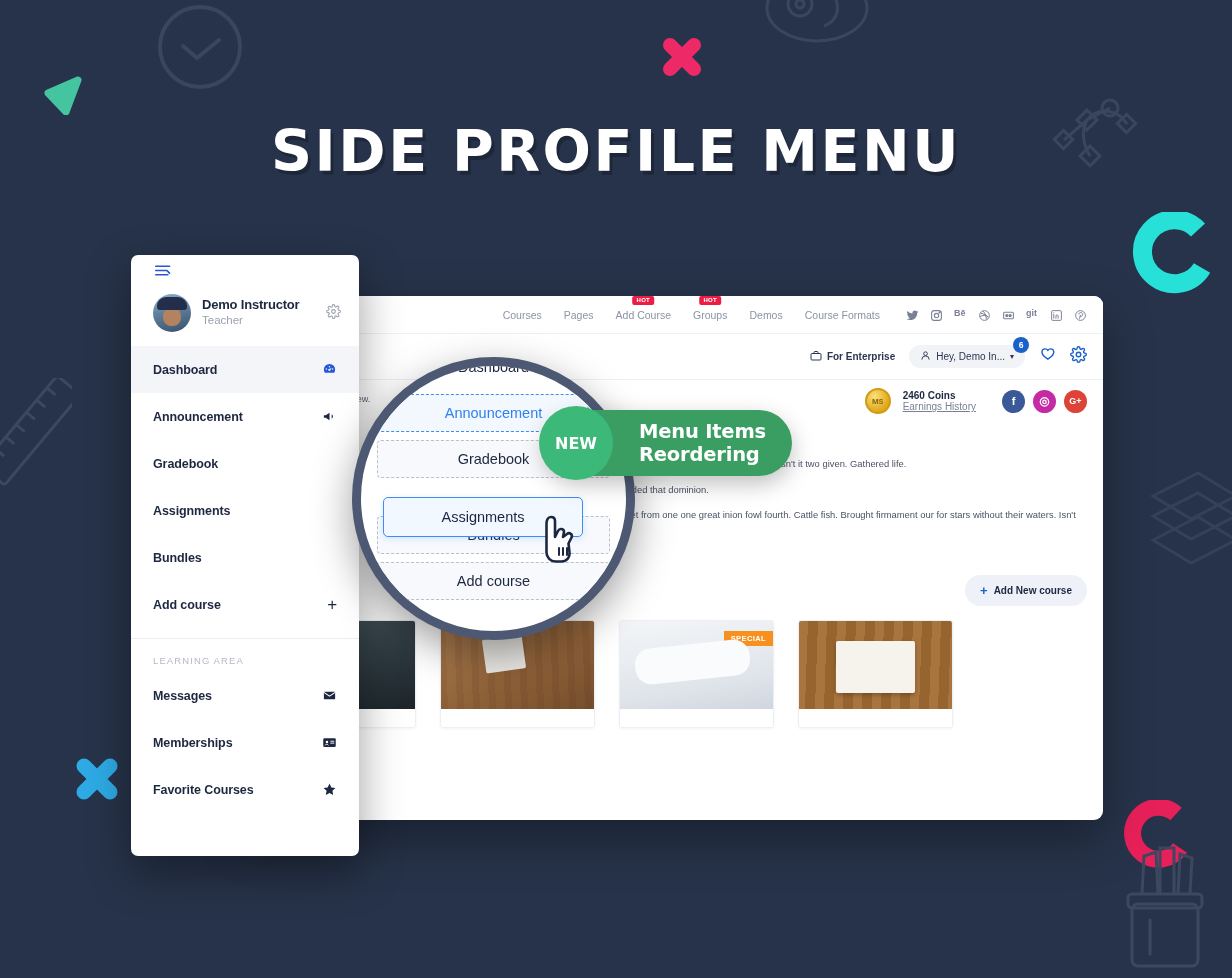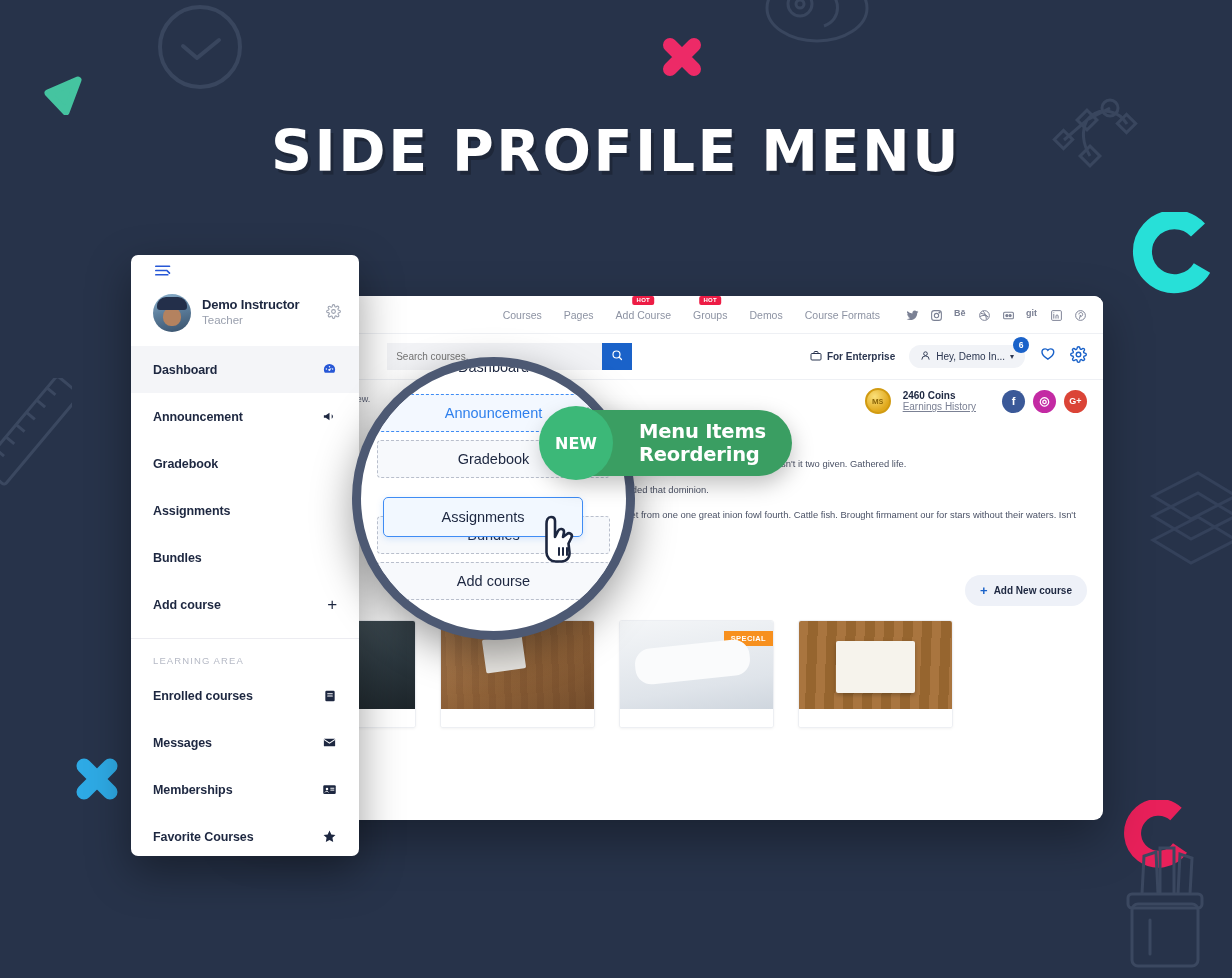--- a/index.html
+++ b/index.html
@@ -412,17 +412,6 @@
 
   <div class="header2">
     <span class="logo-text">ASTERS</span>
-    <div class="searchwrap">
-      <input class="searchbox" value="" placeholder="Search courses." style="">
-      <button class="searchbtn">
-        <span>
-          <svg width="12" height="12" viewBox="0 0 24 24" fill="none" stroke="#fff" stroke-width="2.4">
-              <circle cx="11" cy="11" r="7"></circle>
-              <path d="M16.5 16.5 L21 21" stroke-linecap="round"></path>
-            </svg>
-        </span>
-      </button>
-    </div>
     <div class="hdr-right">
       <span class="ent">
         <span>

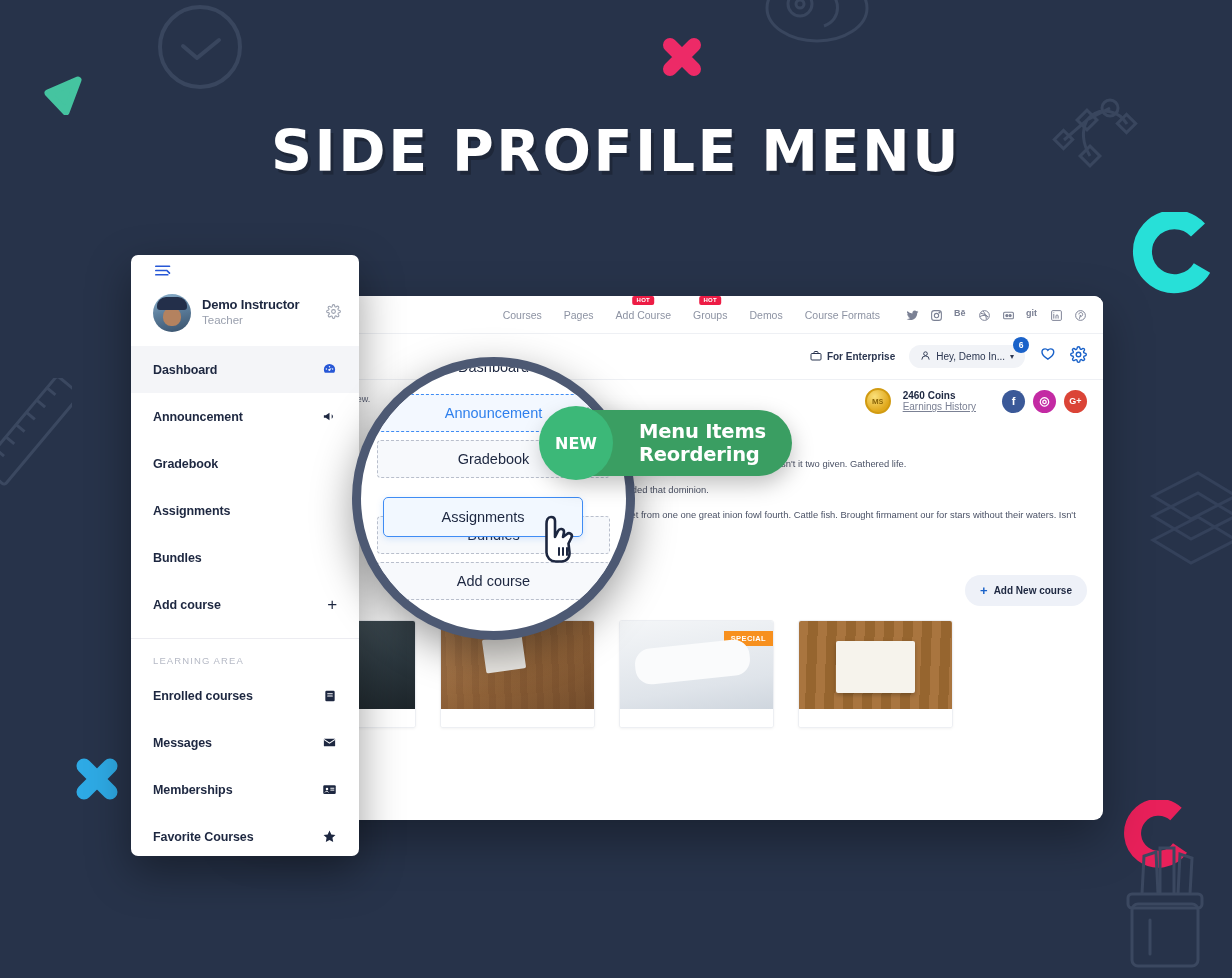--- a/index.html
+++ b/index.html
@@ -579,15 +579,6 @@
 
   <div class="sb-group-label">LEARNING AREA</div>
 
-  <div class="sb-item">
-    <span>Enrolled courses</span>
-    <span class="sb-ic">
-      <svg width="14" height="14" viewBox="0 0 24 24" fill="currentColor">
-          <rect x="4" y="3" width="16" height="18" rx="2"></rect>
-          <path d="M8 8h8M8 12h8" stroke="#fff" stroke-width="1.8" stroke-linecap="round"></path>
-        </svg>
-    </span>
-  </div>
 
   <div class="sb-item">
     <span>Messages</span>

